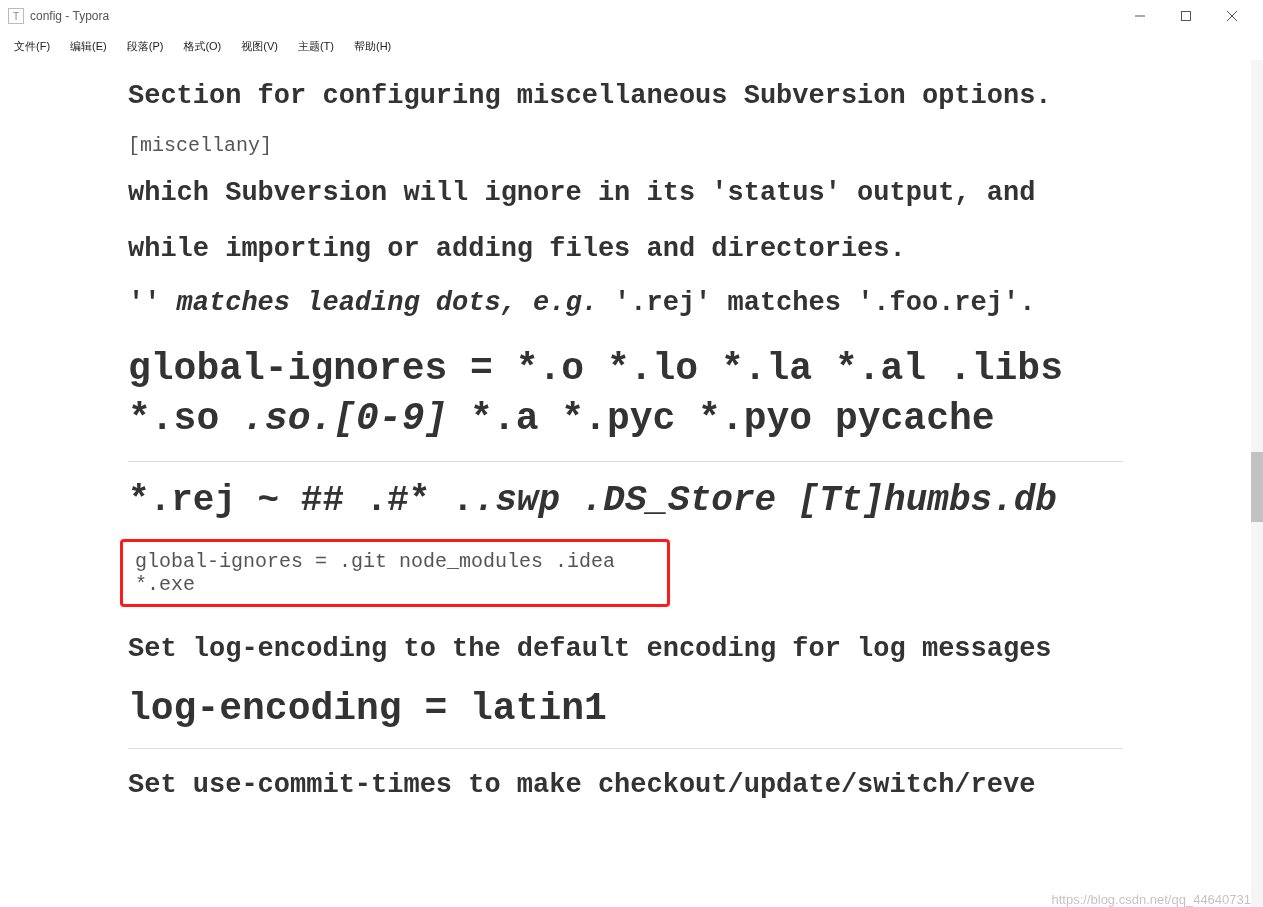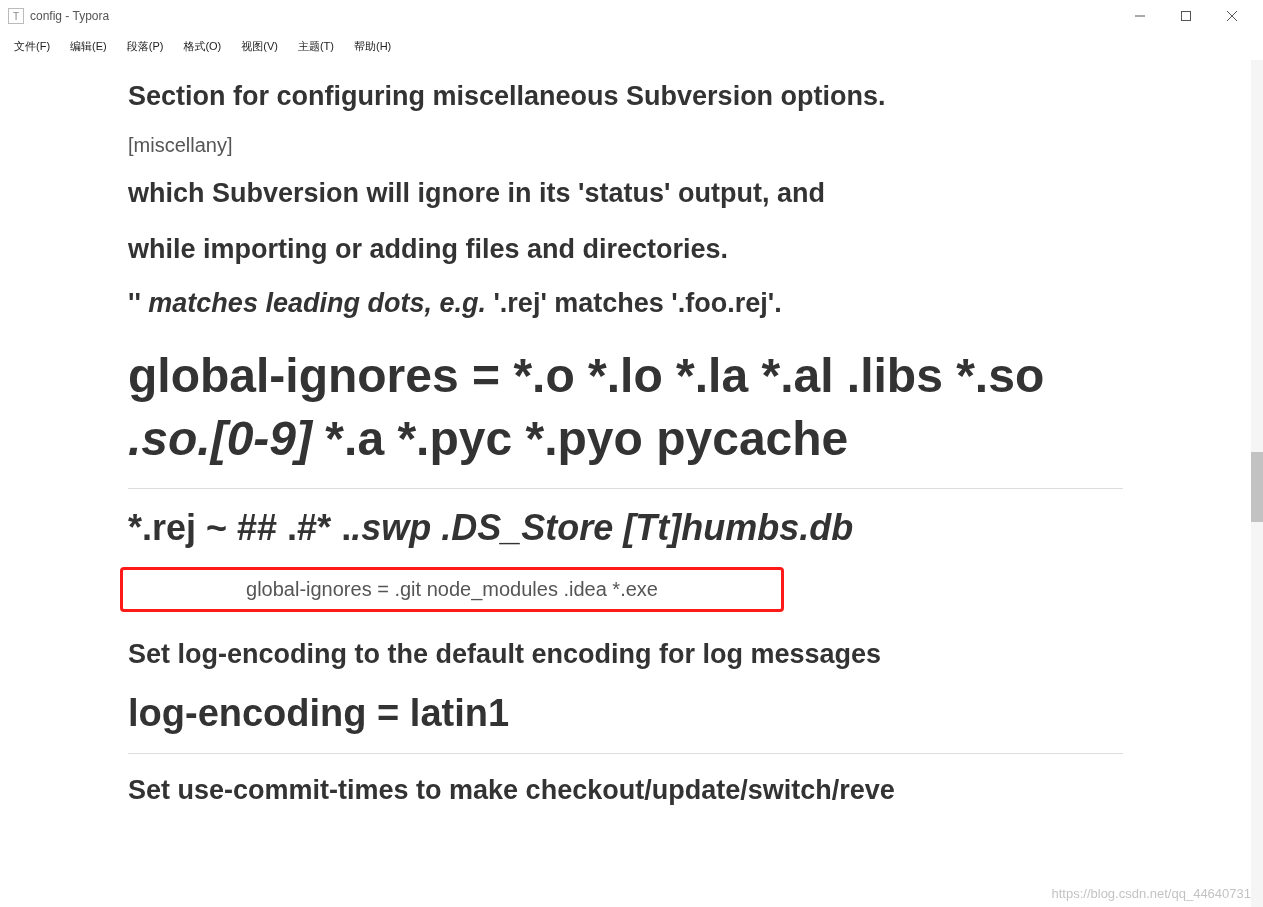--- a/index.html
+++ b/index.html
@@ -63,6 +63,7 @@
     right: 12px;
     bottom: 0;
     overflow: hidden;
+    font-family: Liberation Mono, monospace;
   }
   .doc {
     padding: 0 128px 0 128px;

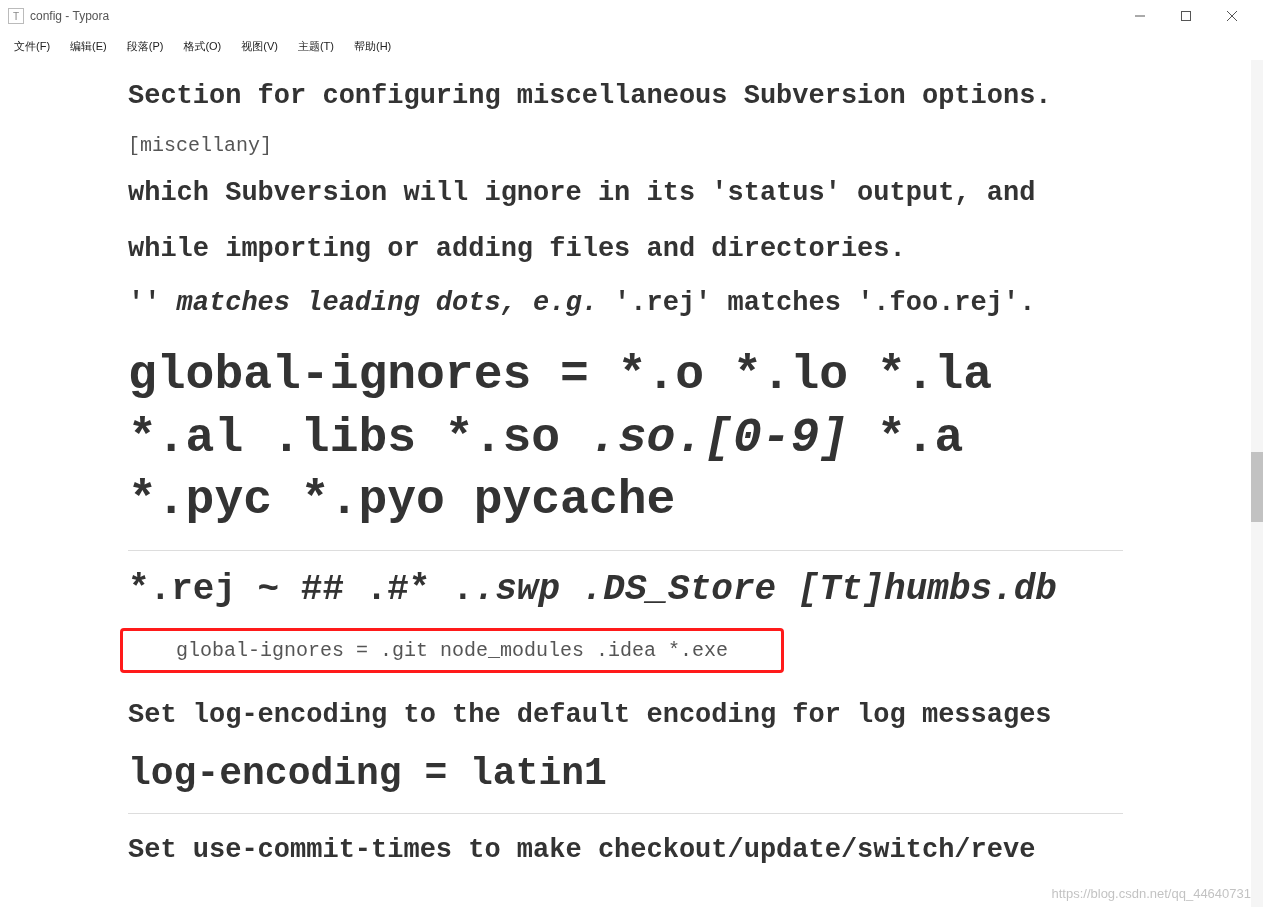--- a/index.html
+++ b/index.html
@@ -92,7 +92,7 @@
     font-weight: 700;
   }
   .h-big {
-    font-size: 48px;
+    font-size: 38px;
     font-weight: 700;
     line-height: 1.3;
     margin-top: 26px;

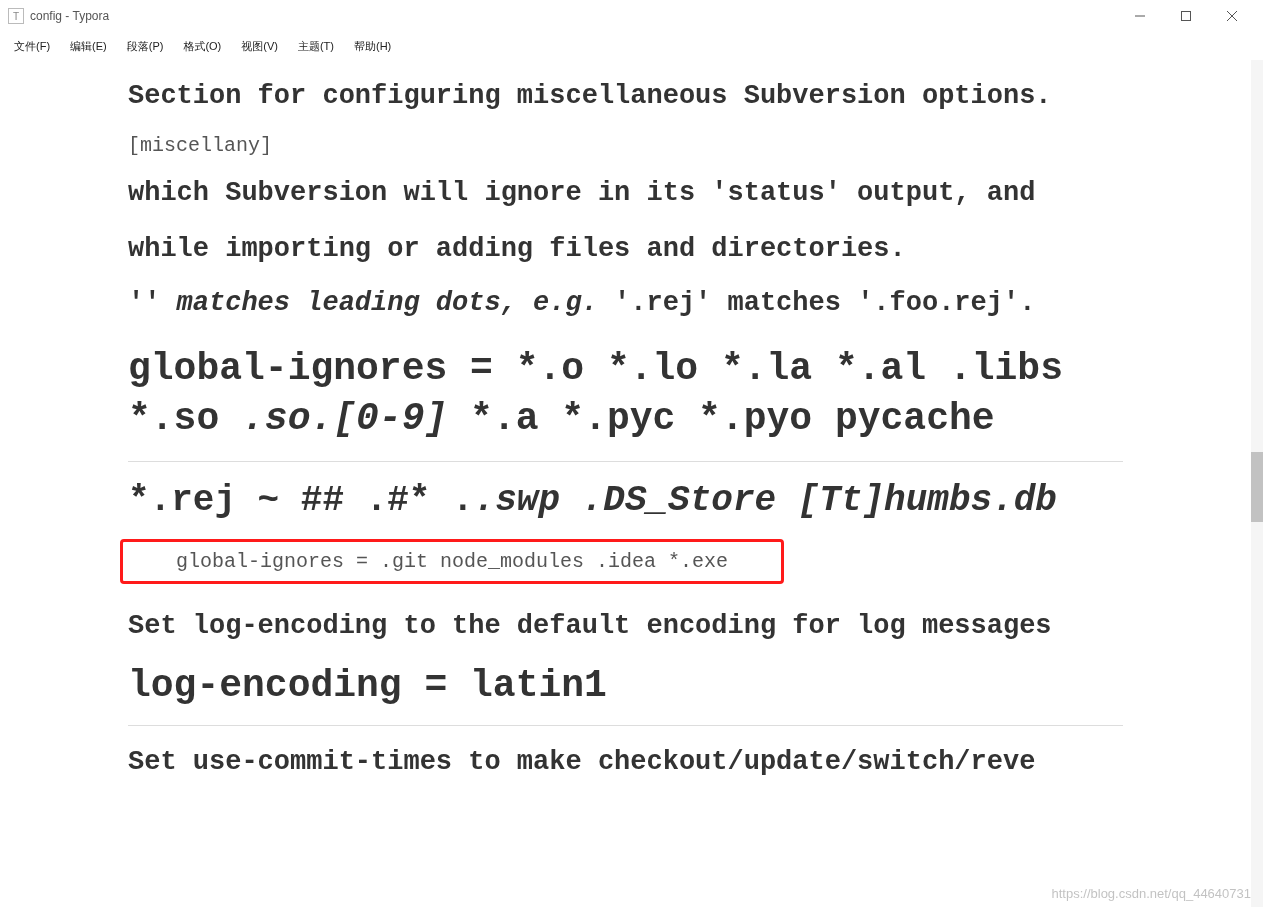--- a/index.html
+++ b/index.html
@@ -127,9 +127,8 @@
     padding: 8px 12px;
     font-size: 20px;
     color: #555;
-    width: 664px;
+    width: 550px;
     margin: 18px 0 24px -8px;
-    text-align: center;
   }
   .watermark {
     position: absolute;

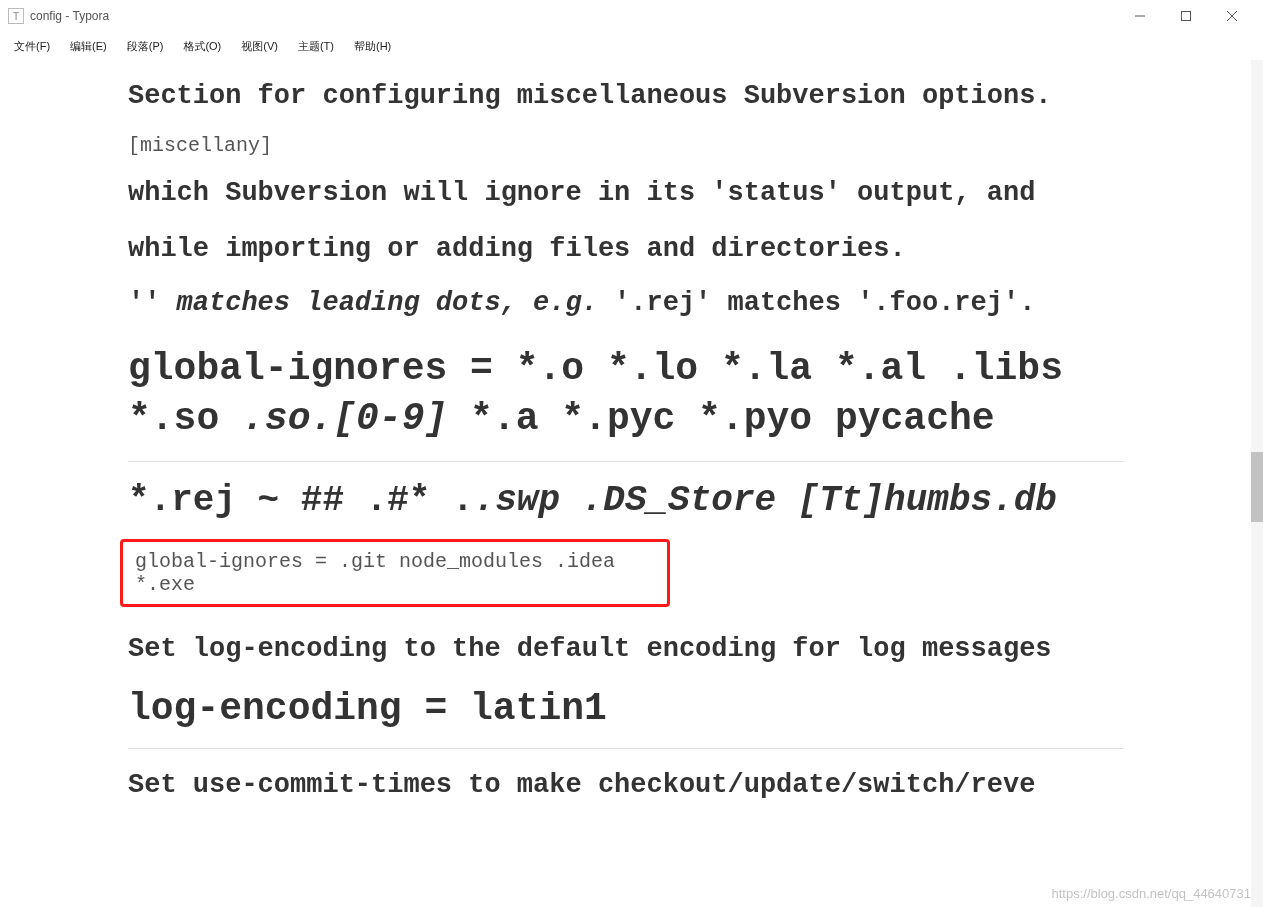--- a/index.html
+++ b/index.html
@@ -133,7 +133,7 @@
   .watermark {
     position: absolute;
     right: 12px;
-    bottom: 6px;
+    bottom: 0;
     font-size: 13px;
     color: rgba(120,120,120,0.45);
     pointer-events: none;

